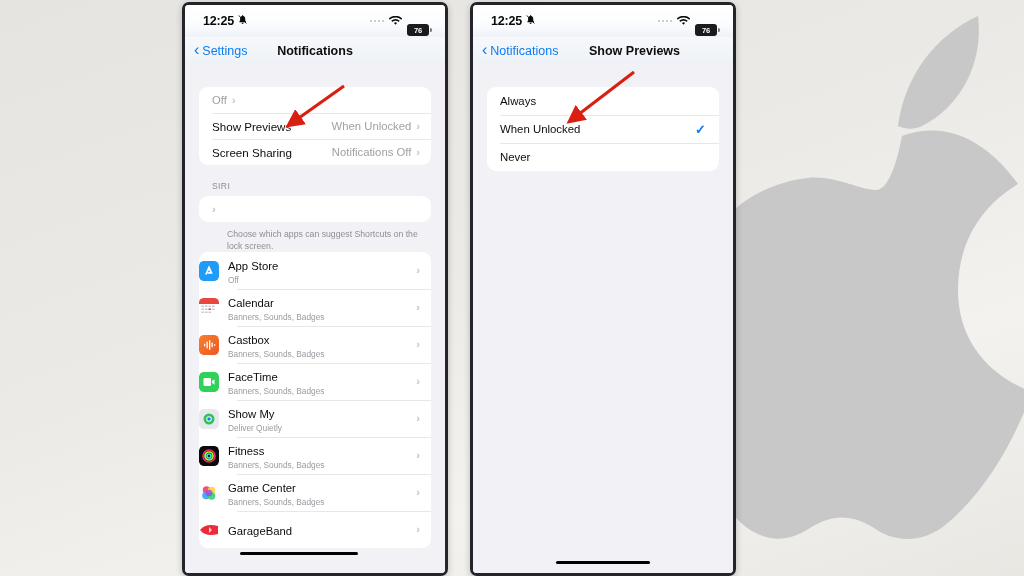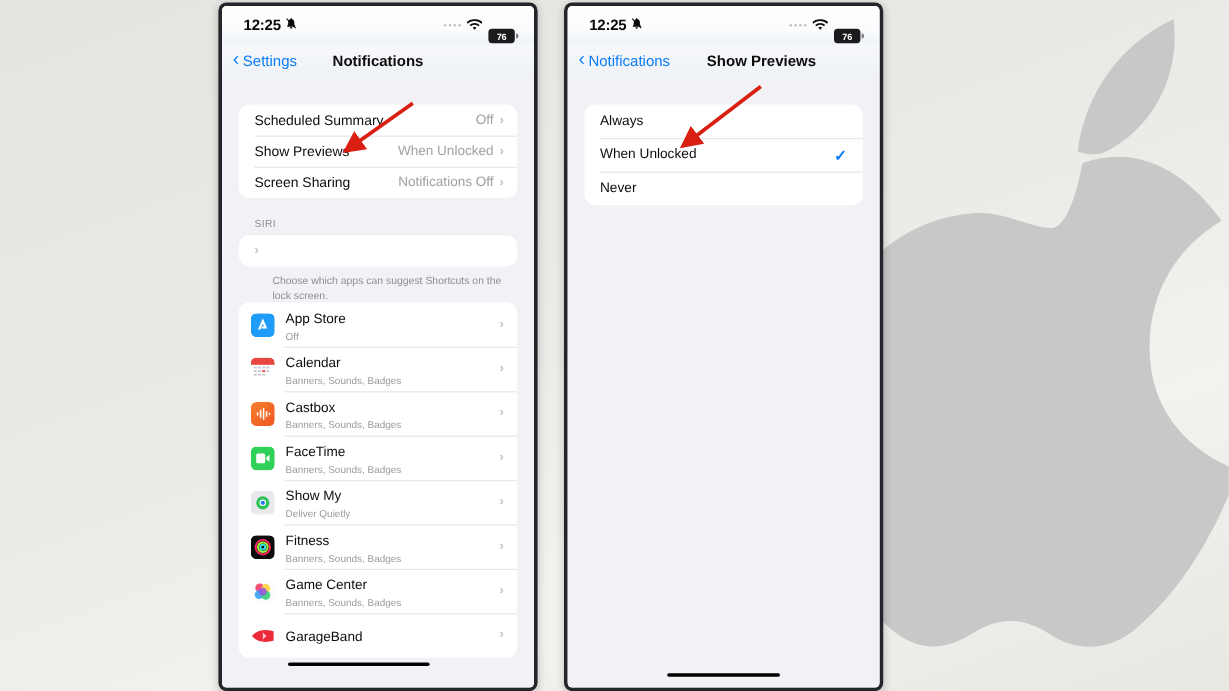--- a/index.html
+++ b/index.html
@@ -372,7 +372,6 @@
 
         <div class="card first">
           <div class="row">
-            <span class="row-label">Scheduled Summary</span>
             <span class="row-value">Off</span>
             <span class="chev">›</span>
           </div>

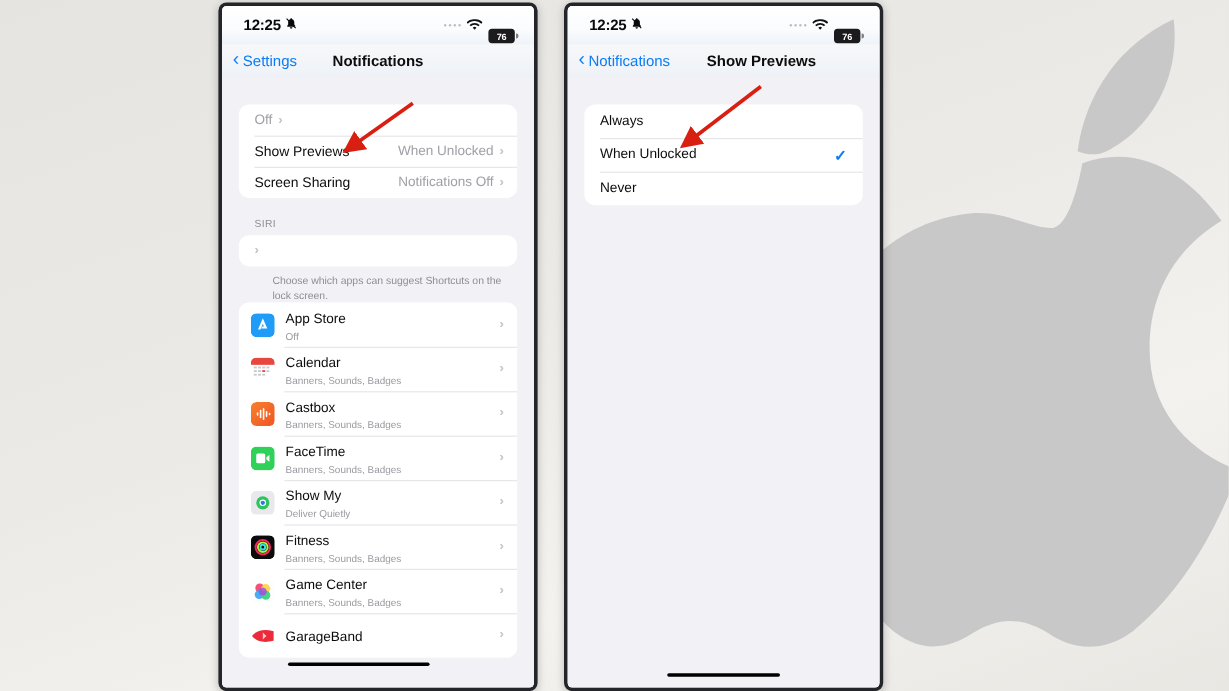--- a/index.html
+++ b/index.html
@@ -228,7 +228,7 @@
     display: flex;
     align-items: center;
     min-height: 37px;
-    padding: 0 11px 0 10px;
+    padding: 0 11px 0 0;
     position: relative;
     background: #fff;
     cursor: pointer;

